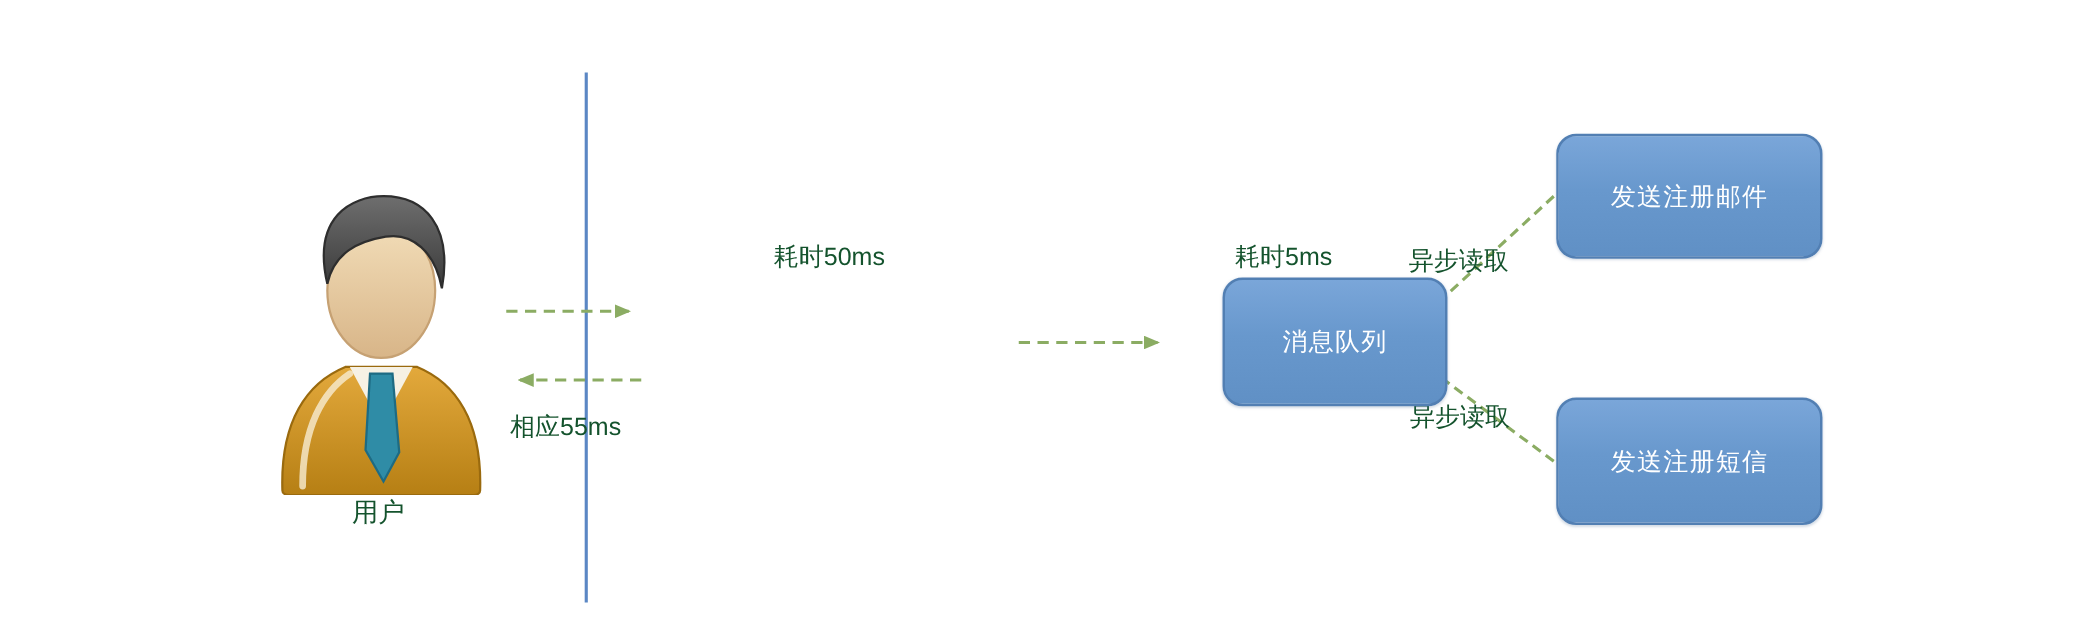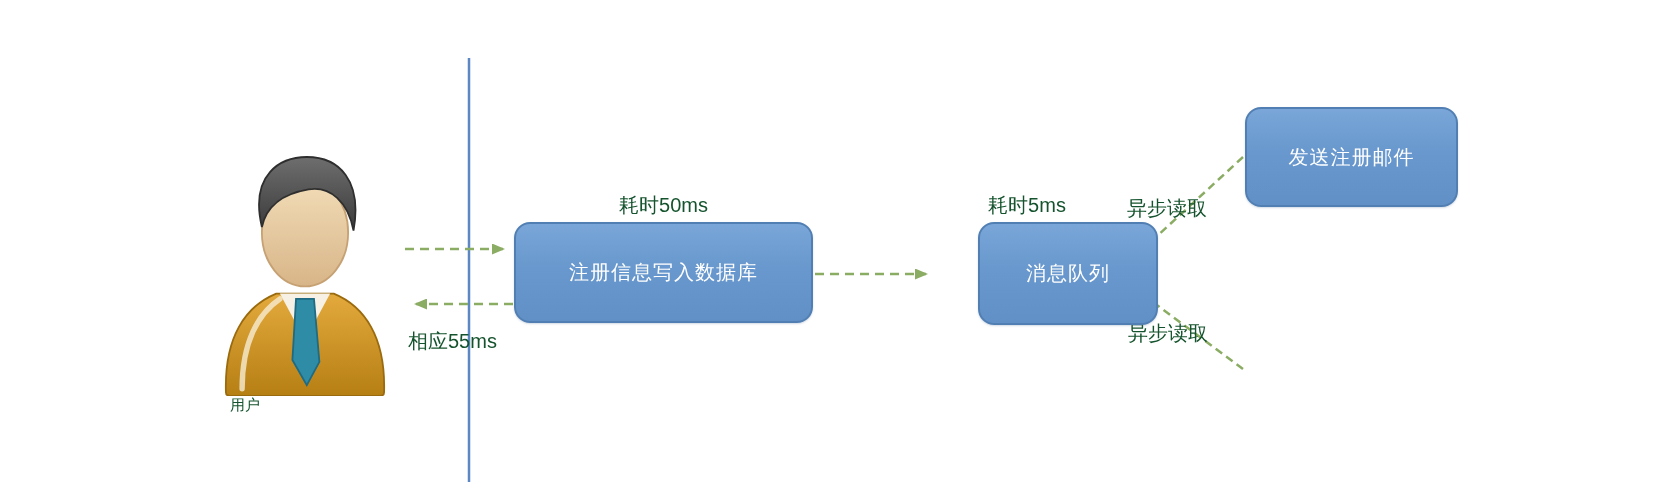--- a/index.html
+++ b/index.html
@@ -105,9 +105,6 @@
   <div class="lbl lbl-async-top">异步读取</div>
   <div class="lbl lbl-async-bot">异步读取</div>
 
-  <div class="node node-db">
-    <span>注册信息写入数据库</span>
-  </div>
   <div class="node node-mq">
     <span>消息队列</span>
   </div>

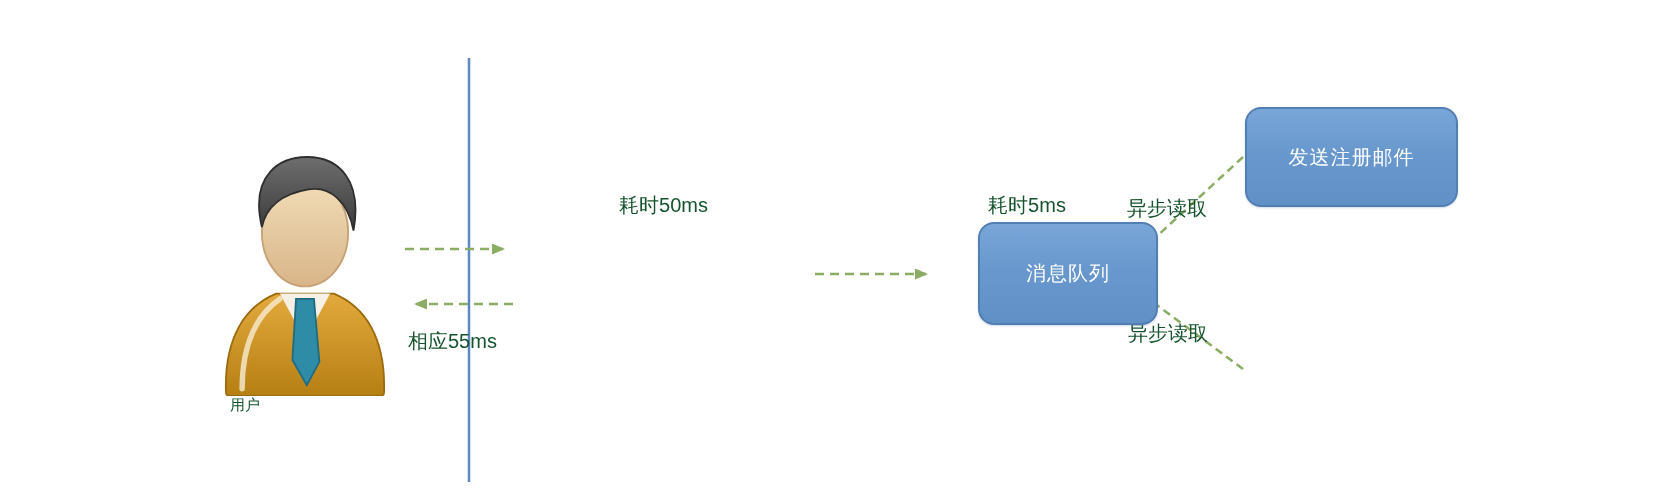--- a/index.html
+++ b/index.html
@@ -111,6 +111,9 @@
   <div class="node node-email">
     <span>发送注册邮件</span>
   </div>
+  <div class="node node-sms">
+    <span>发送注册短信</span>
+  </div>
 
 </div>
 

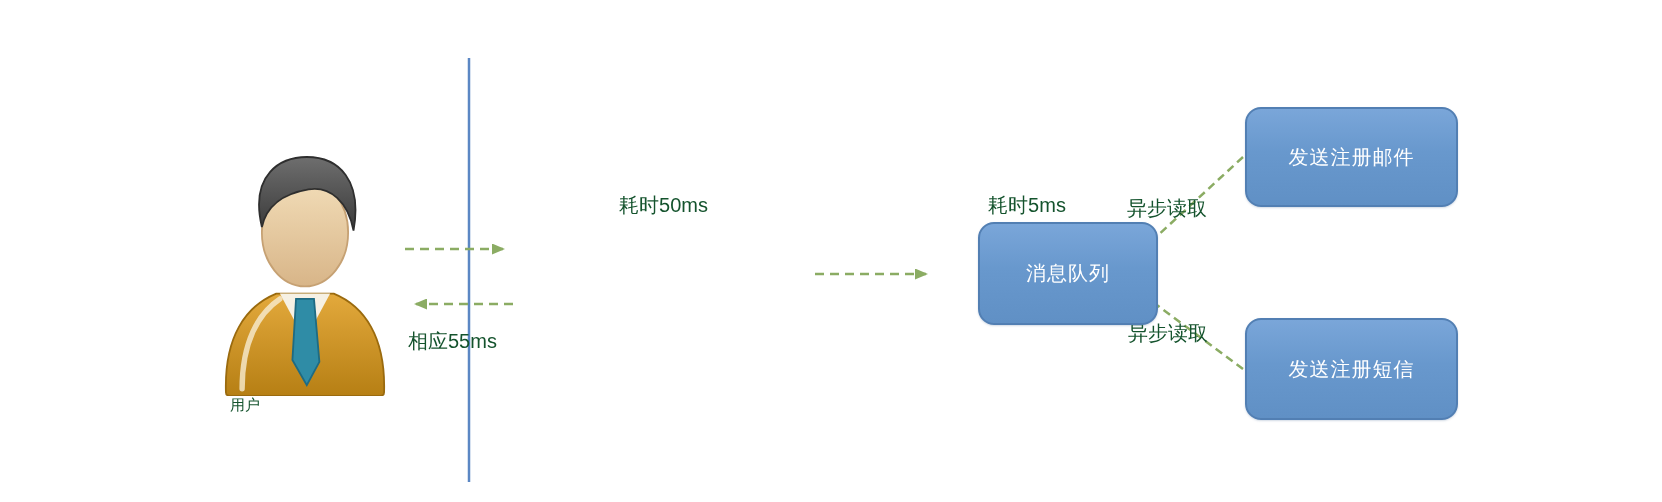--- a/index.html
+++ b/index.html
@@ -49,7 +49,7 @@
   .lbl-response  { left: 408px; top: 328px; text-align: right; }
   .lbl-async-top { left: 1127px; top: 195px; }
   .lbl-async-bot { left: 1128px; top: 320px; }
-  .lbl-user      { left: 230px; top: 396px; width: 145px; text-align: left; font-size: 15px; }
+  .lbl-user      { left: 230px; top: 396px; width: 145px; text-align: center; font-size: 21px; }
   .person {
     position: absolute;
     left: 215px; top: 148px;

